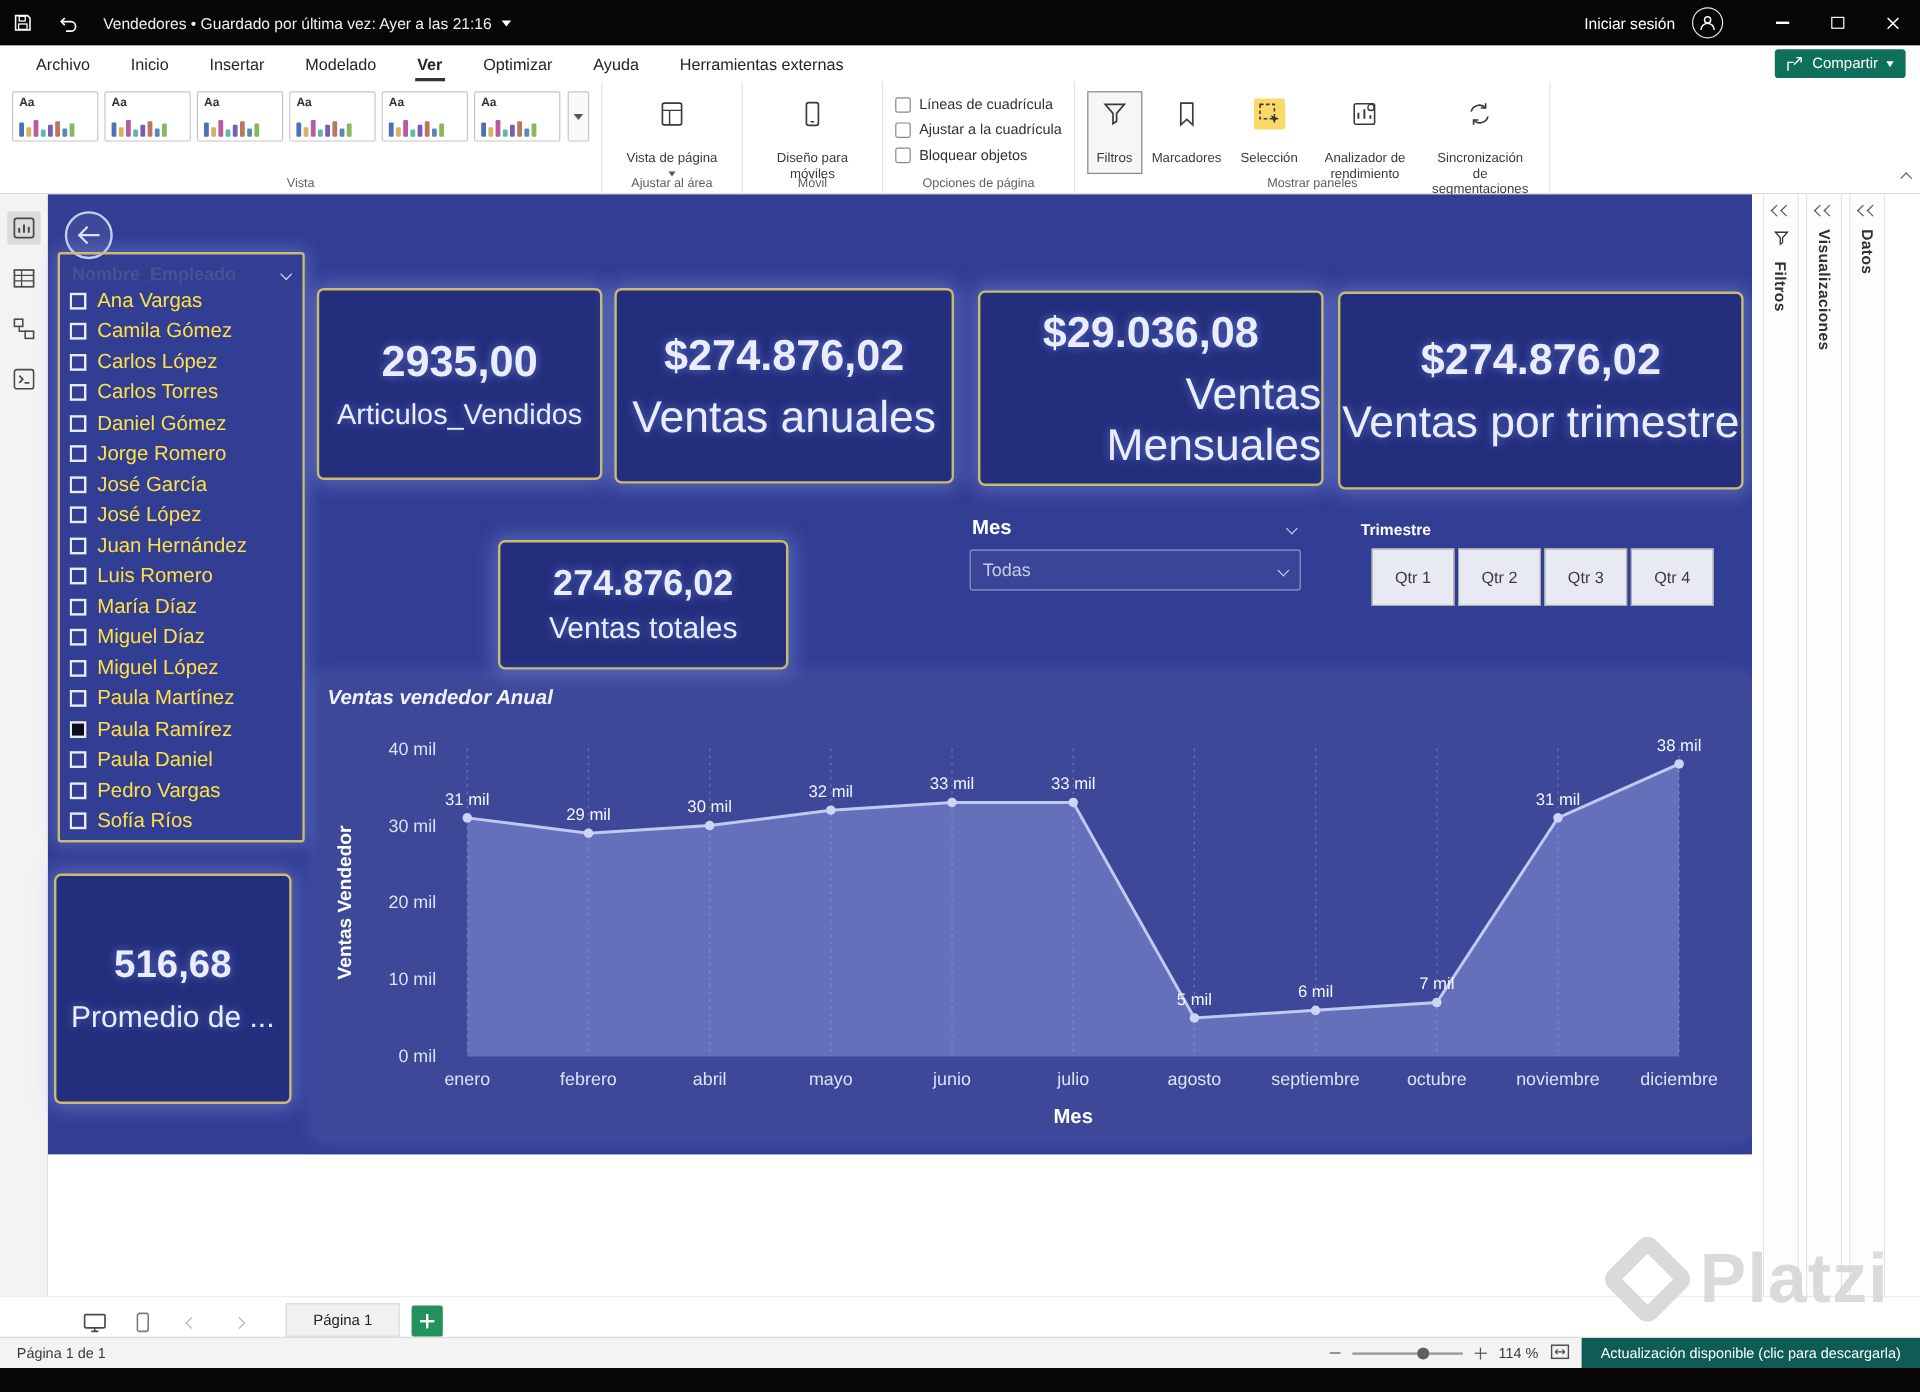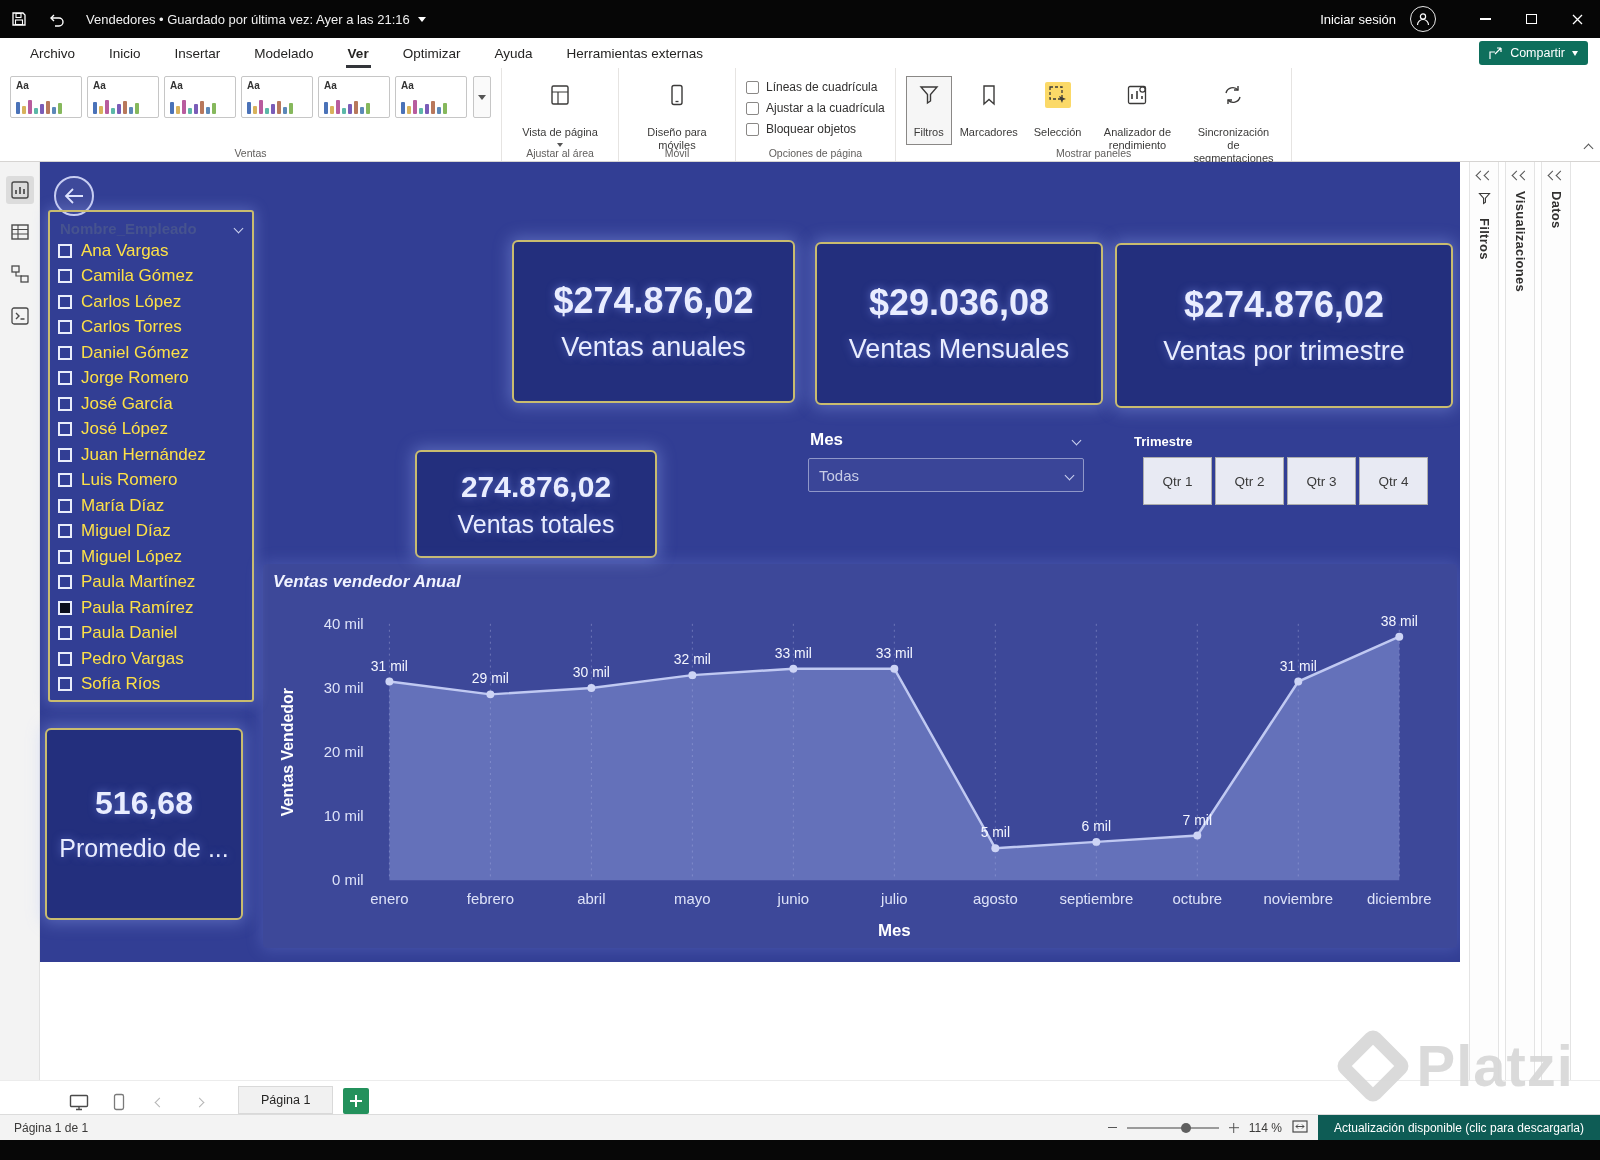--- a/index.html
+++ b/index.html
@@ -310,7 +310,7 @@
       <button class="themes-expand">
           <span class="caret-down dark"></span>
         </button>
-      <span class="rgroup-label">Ventas</span>
+      <span class="rgroup-label">Vista</span>
     </div>
 
     <div class="rgroup">

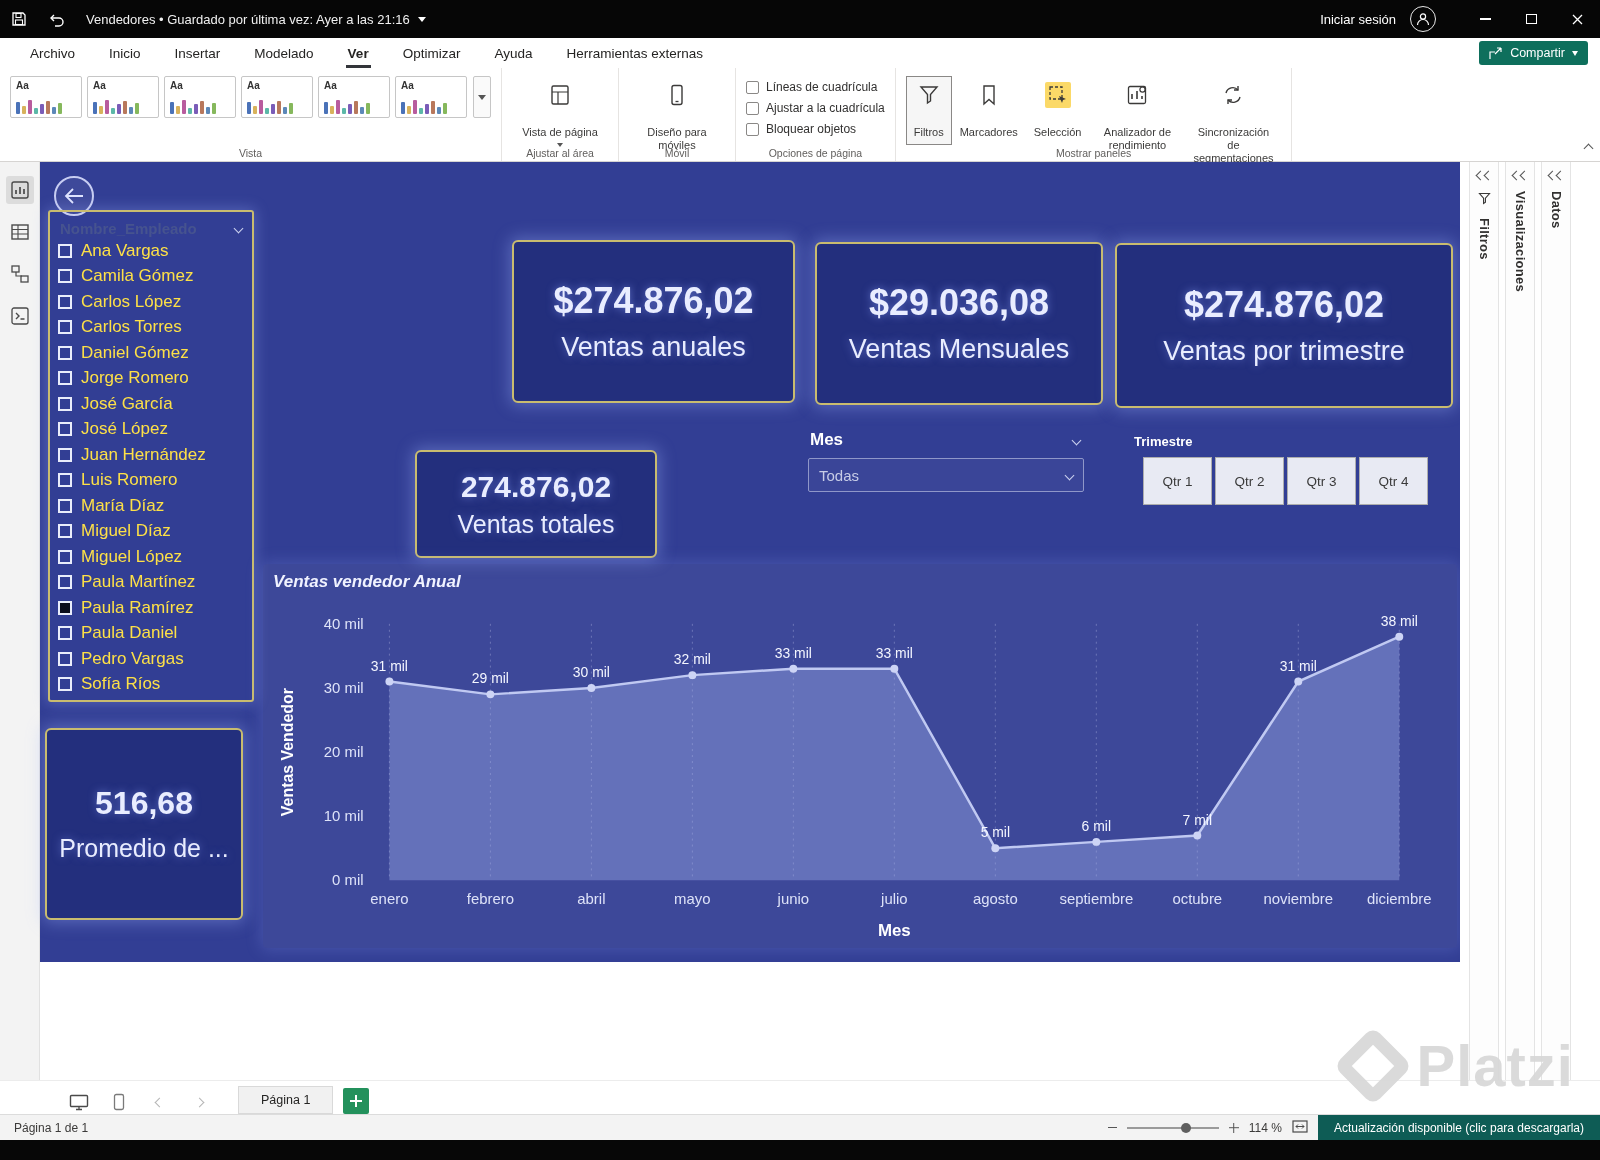--- a/index.html
+++ b/index.html
@@ -532,6 +532,10 @@
           </div>
       </div>
 
+      <div class="pbi-card kpi1">
+        <span class="val">2935,00</span>
+        <span class="lbl">Articulos_Vendidos</span>
+      </div>
       <div class="pbi-card kpi2">
         <span class="val">$274.876,02</span>
         <span class="lbl">Ventas anuales</span>

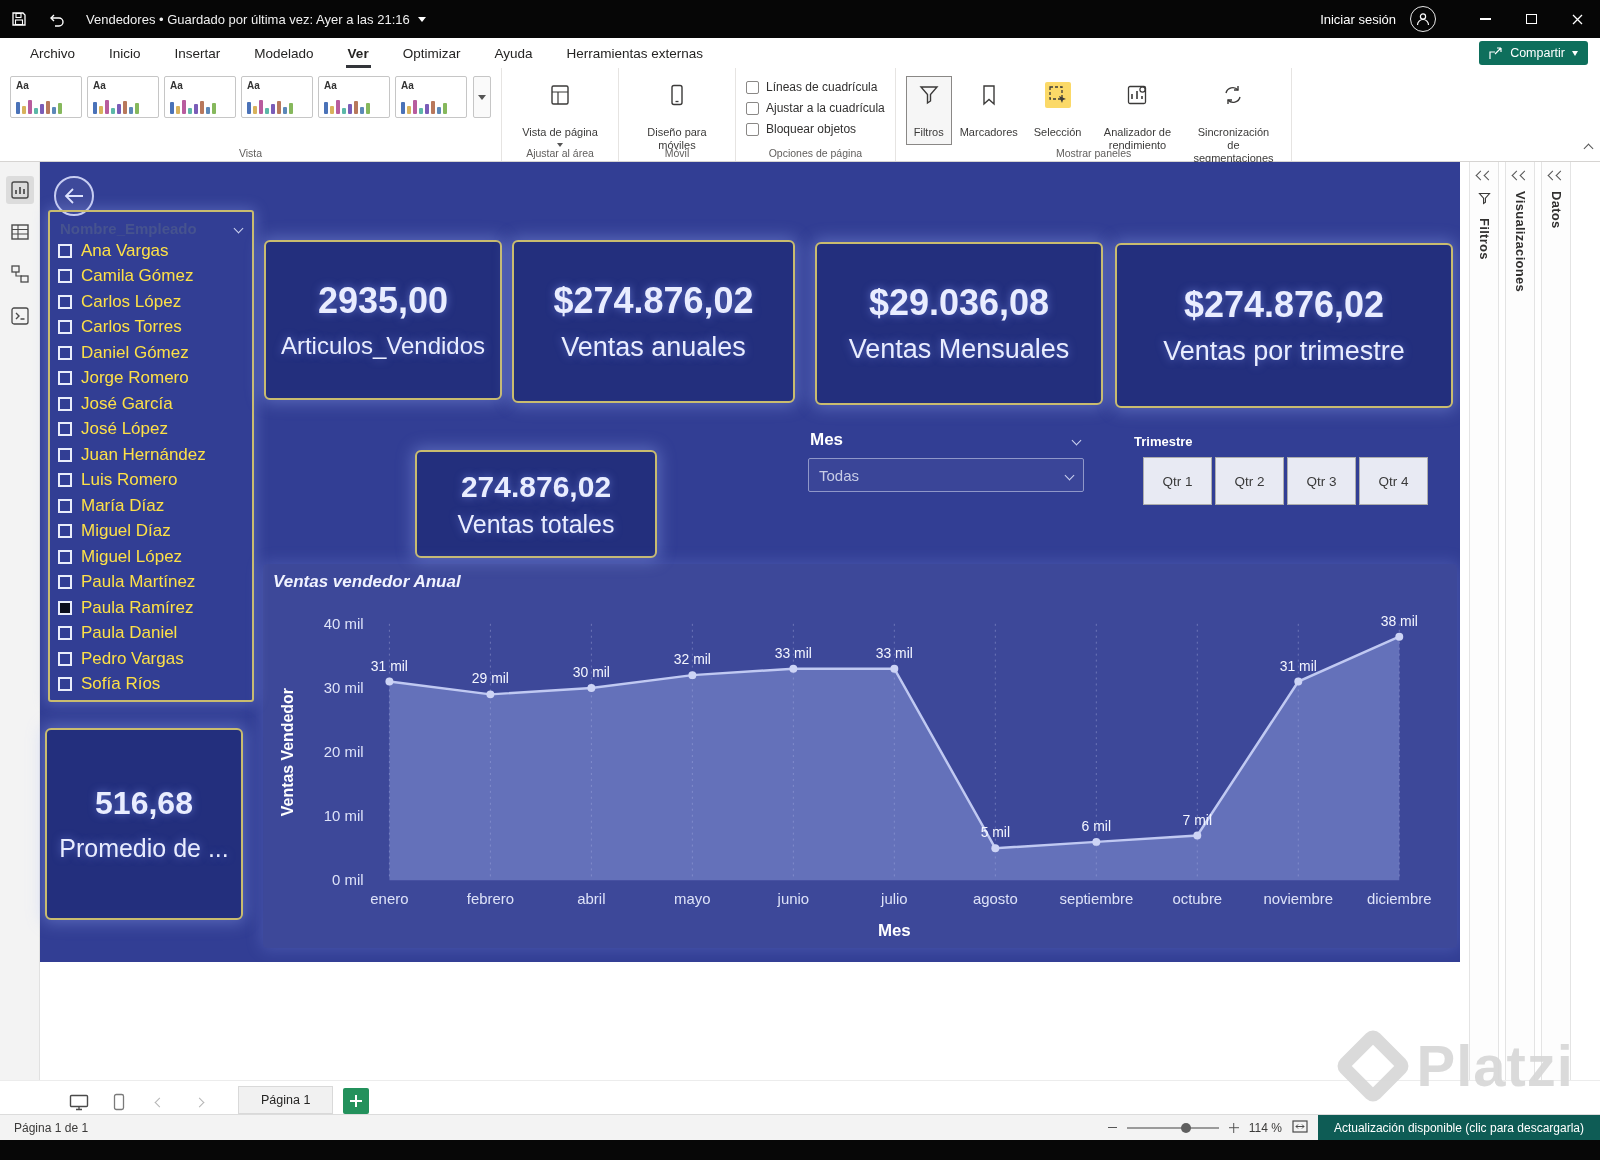--- a/index.html
+++ b/index.html
@@ -88,7 +88,7 @@
   .kpi4{left:1075px;top:81px;width:338px;height:165px;}
   .kpi1 .val,.kpi2 .val,.kpi3 .val,.kpi4 .val{font-size:36px;}
   .kpi1 .lbl{font-size:24px;margin-top:10px;}
-  .kpi2 .lbl,.kpi3 .lbl,.kpi4 .lbl{font-size:27px;margin-top:10px;}
+  .kpi2 .lbl,.kpi3 .lbl,.kpi4 .lbl{font-size:37px;margin-top:10px;text-align:right;}
   .totals{left:375px;top:288px;width:242px;height:108px;}
   .totals .val{font-size:30px;}
   .totals .lbl{font-size:25px;margin-top:6px;}

